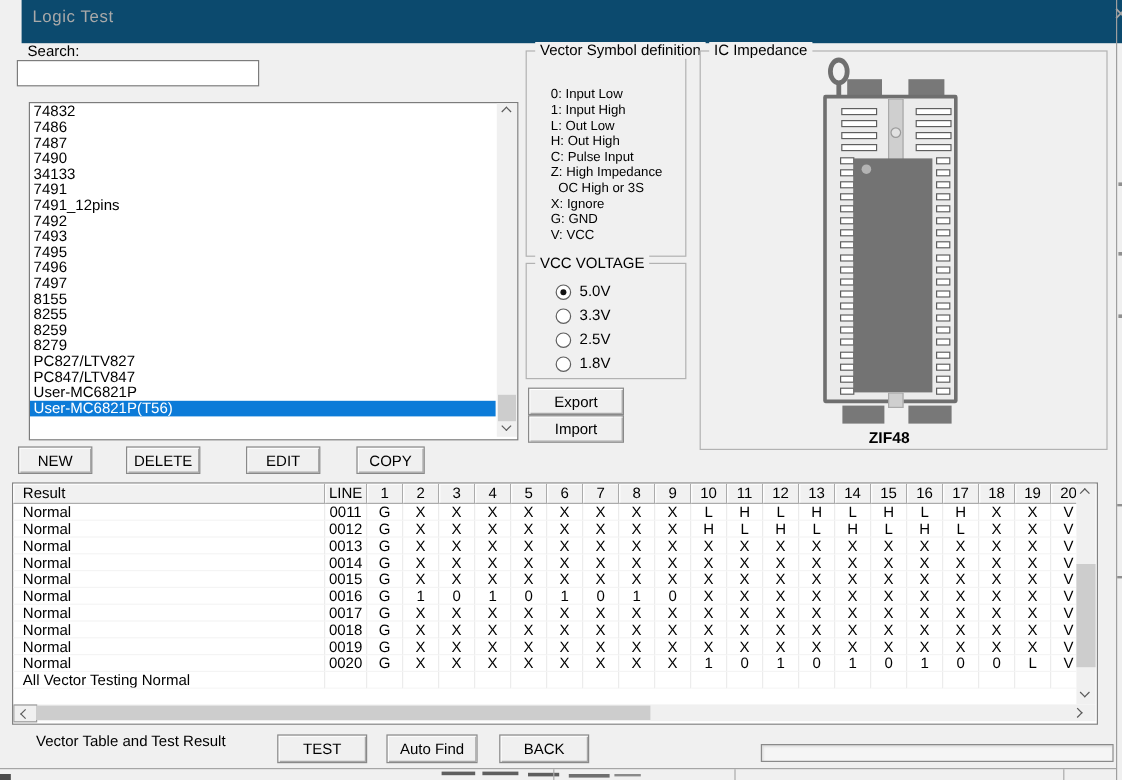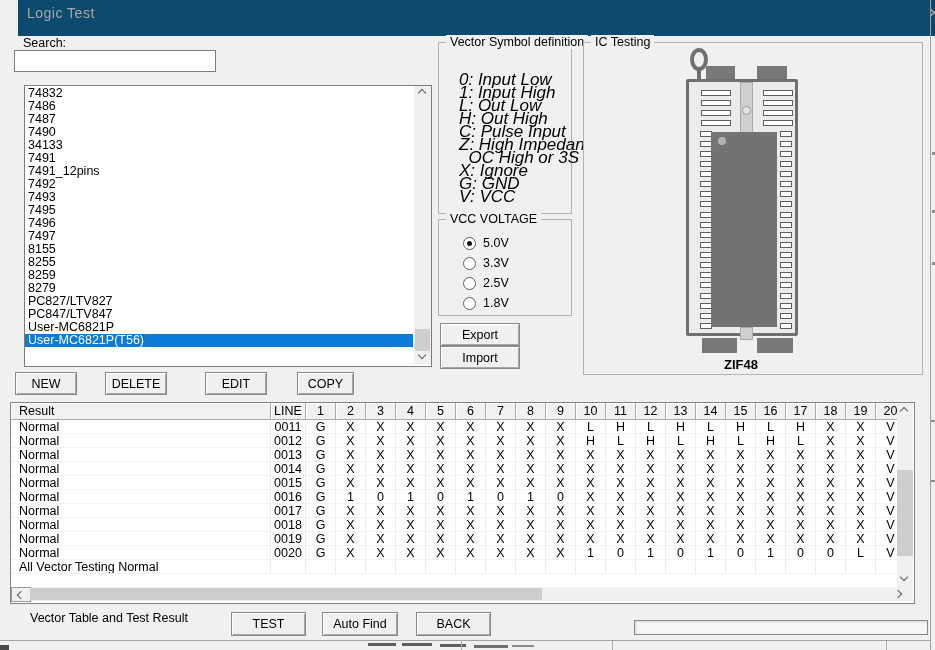--- a/index.html
+++ b/index.html
@@ -151,7 +151,7 @@
     <div class="btn" style="left:440px;top:346px;width:78px;height:21px;">Import</div>
 
     <div class="groupbox" style="left:583px;top:42px;width:338px;height:331px;">
-      <span class="gb-title">IC Testing</span>
+      <span class="gb-title">IC Impedance</span>
     </div>
 
     <div class="socket">

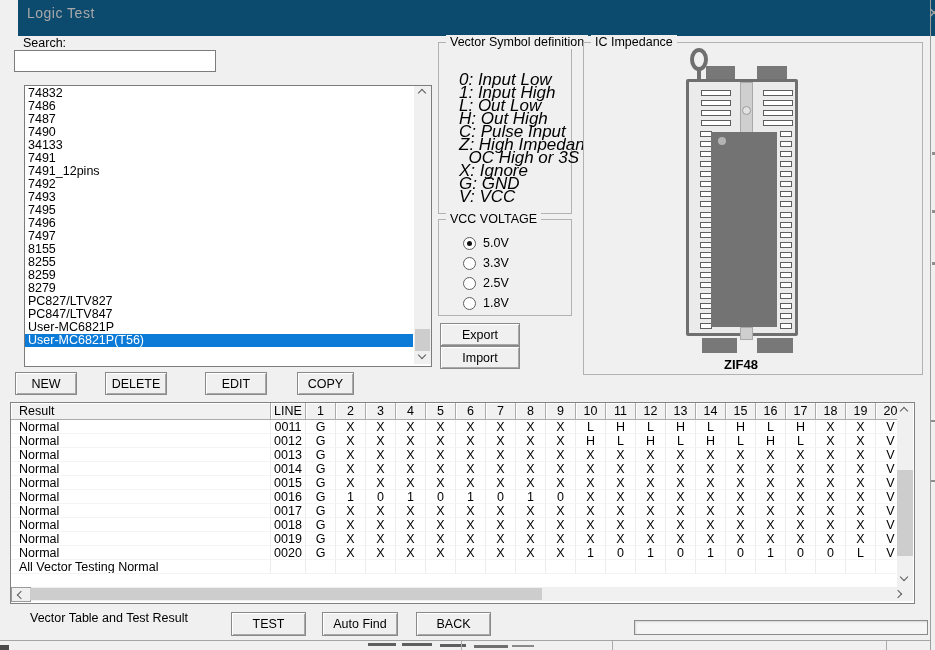--- a/index.html
+++ b/index.html
@@ -27,7 +27,7 @@
   .btn{position:absolute;background:#f0f0f0;border:1px solid #898989;box-shadow:inset 1px 1px 0 #ffffff, inset -1px -1px 0 #a8a8a8;font-size:12.5px;color:#000;display:flex;align-items:center;justify-content:center;cursor:default;}
   .groupbox{position:absolute;border:1px solid #b2b2b2;background:#f0f0f0;}
   .gb-title{position:absolute;top:-8px;left:7px;background:#f0f0f0;padding:0 4px;font-size:12.5px;white-space:nowrap;}
-  .sym-lines{position:absolute;left:20px;top:30px;font-size:17px;line-height:13px;white-space:pre;font-style:italic;}
+  .sym-lines{position:absolute;left:20px;top:30px;font-size:11px;line-height:13px;white-space:pre;}
   .radio-row{position:absolute;left:24px;height:14px;display:flex;align-items:center;}
   .radio{width:11px;height:11px;border:1px solid #5f5f5f;border-radius:50%;background:#fff;position:relative;margin-right:7px;}
   .radio.sel:after{content:"";position:absolute;left:3px;top:3px;width:5px;height:5px;border-radius:50%;background:#111;}

